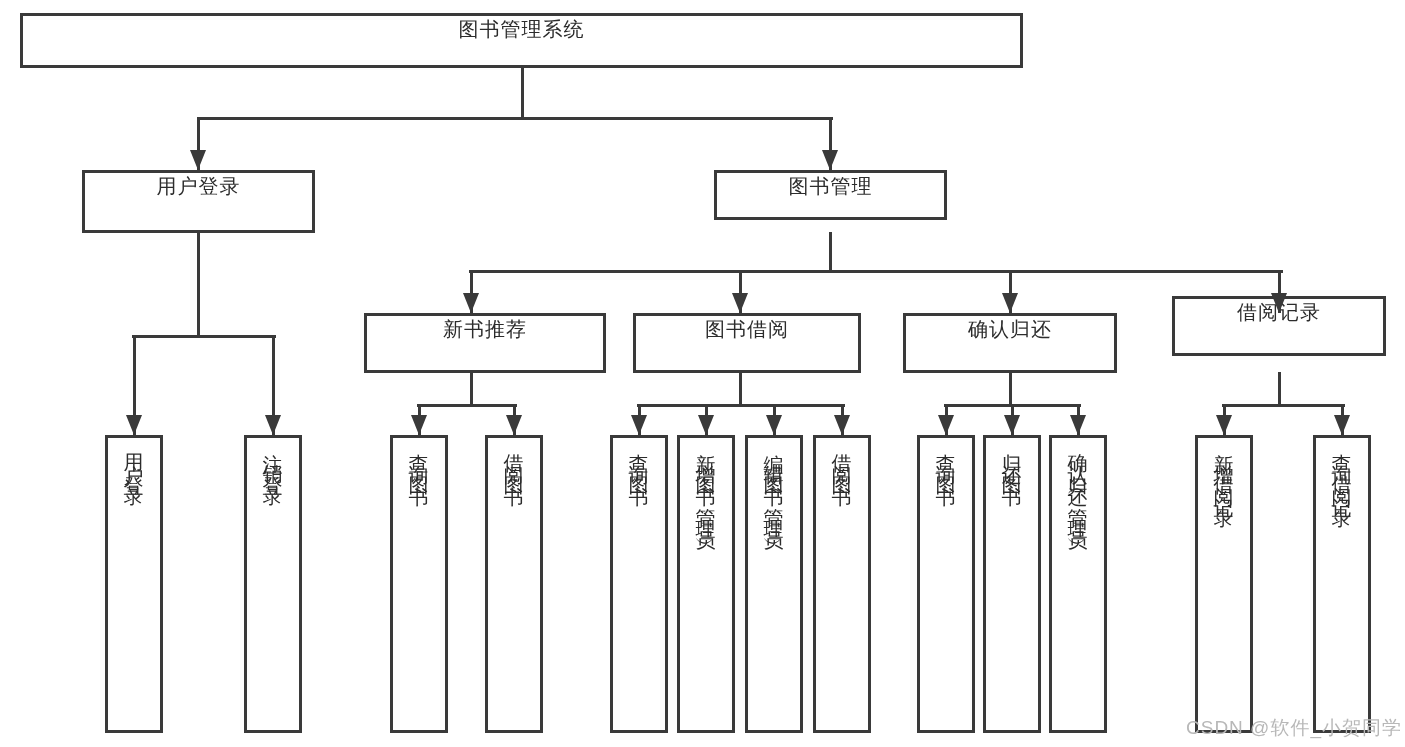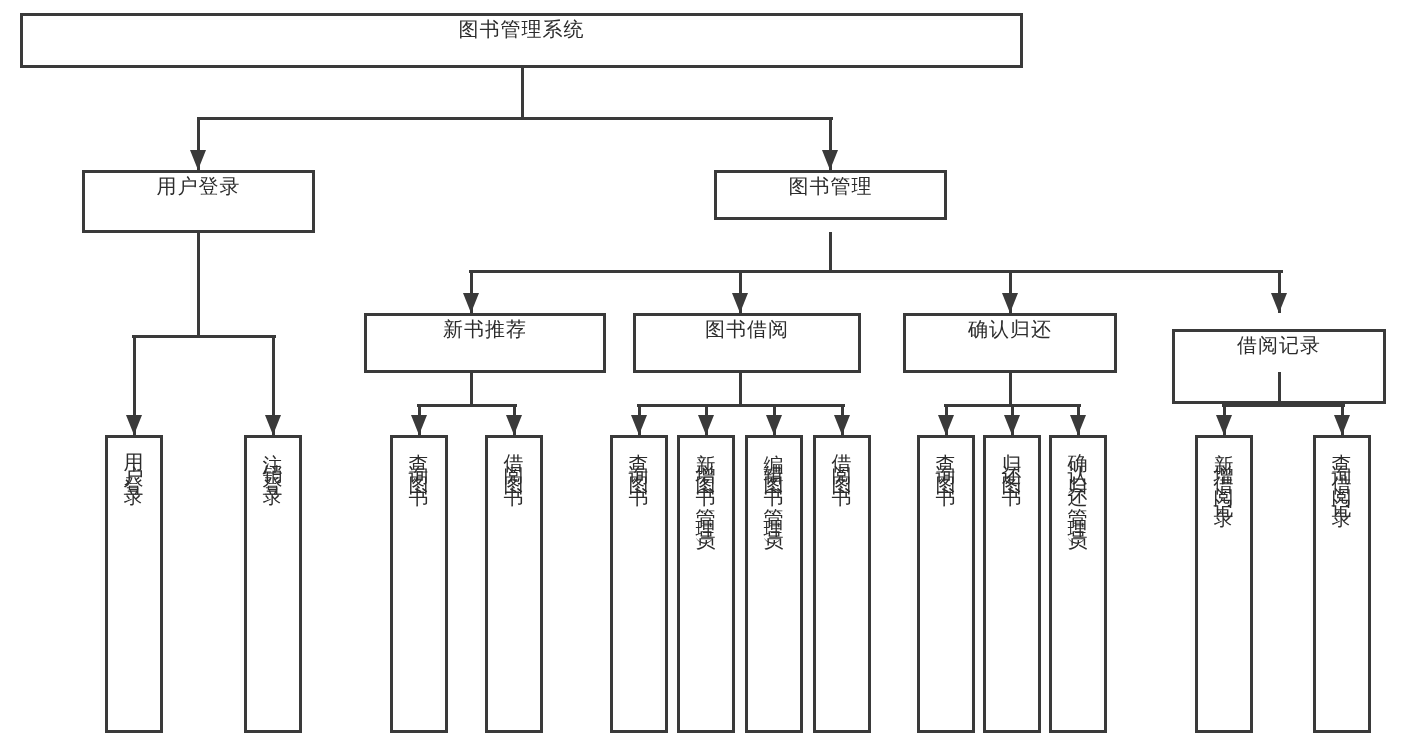--- a/index.html
+++ b/index.html
@@ -82,7 +82,7 @@
   <div class="box hbox" style="left:903px;top:313px;width:214px;height:60px">
     <span>确认归还</span>
   </div>
-  <div class="box hbox" style="left:1172px;top:329px;width:214px;height:75px">
+  <div class="box hbox" style="left:1172px;top:296px;width:214px;height:60px">
     <span>借阅记录</span>
   </div>
 

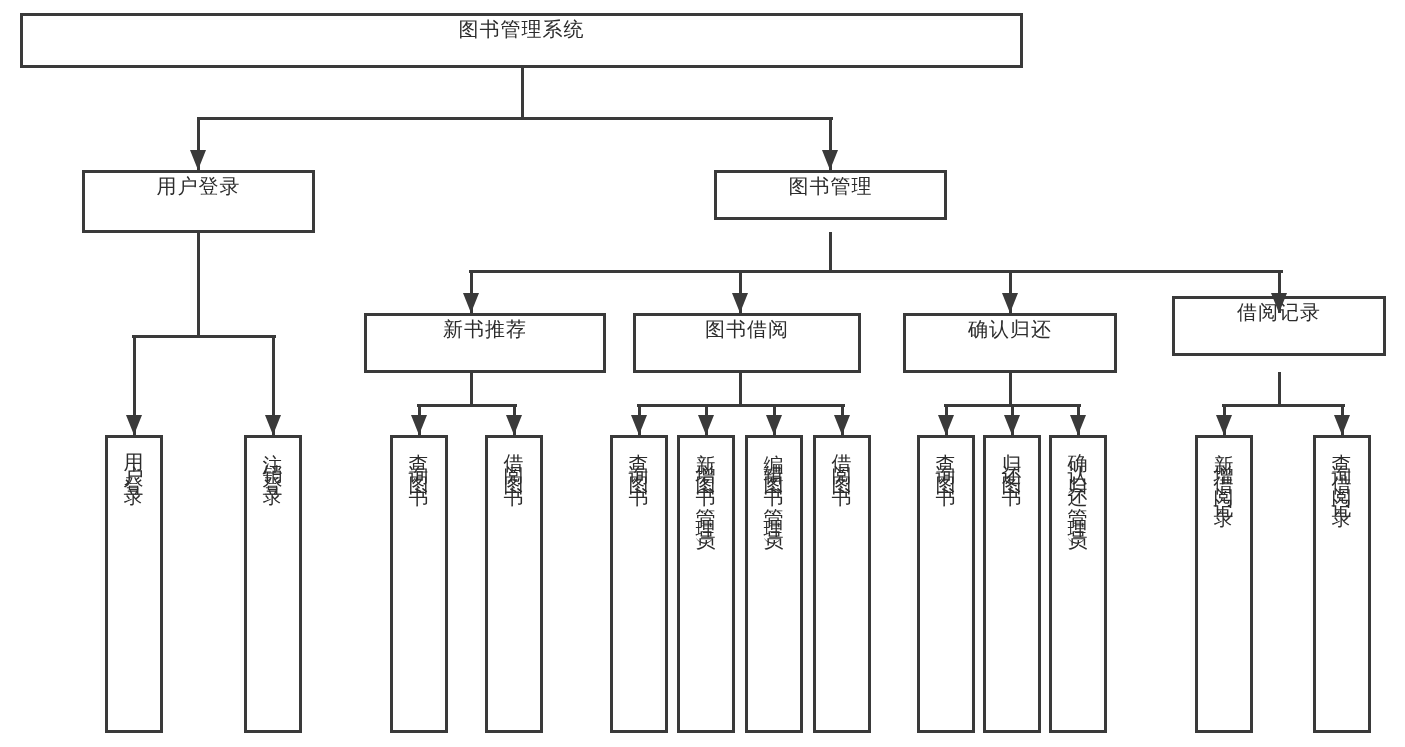--- a/index.html
+++ b/index.html
@@ -182,6 +182,7 @@
   <div class="ah" style="left:1216px;top:415px"></div>
   <div class="ah" style="left:1334px;top:415px"></div>
 
+  <div class="watermark">CSDN @软件_小贺同学</div>
 
 </div>
 

